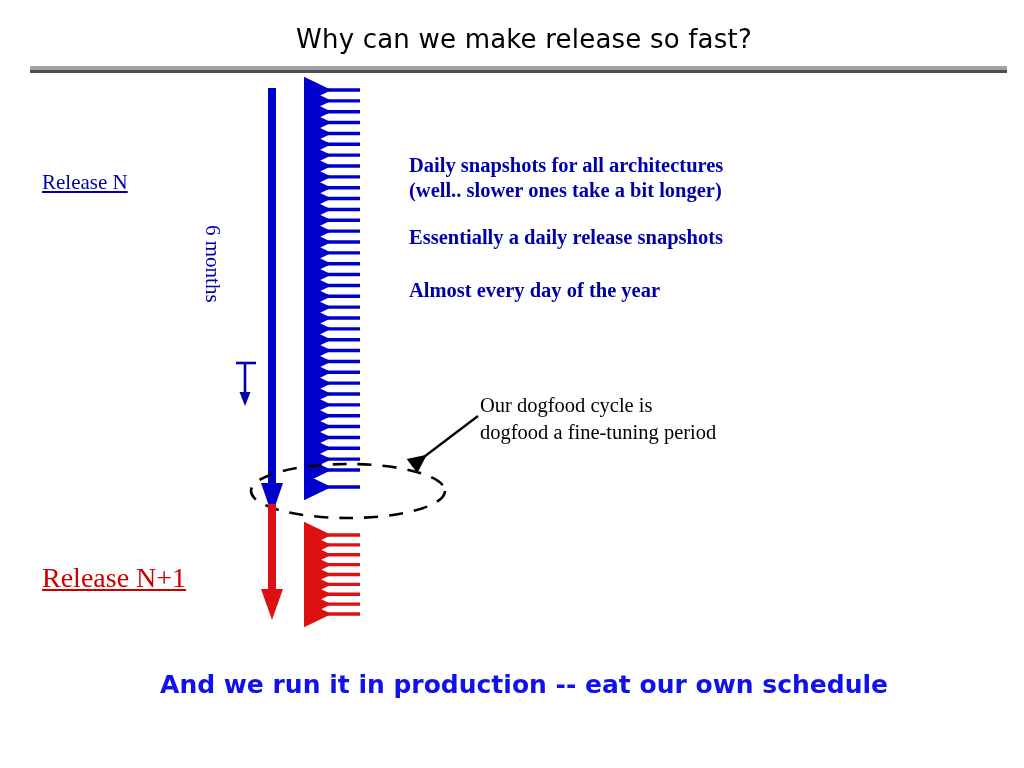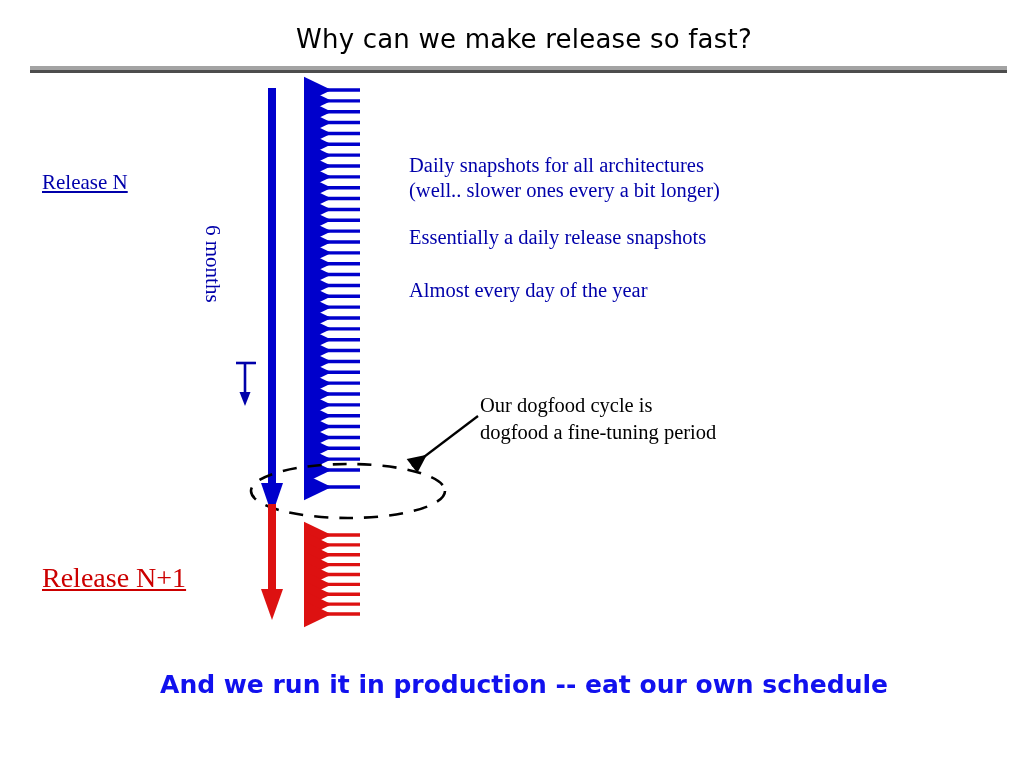--- a/index.html
+++ b/index.html
@@ -109,6 +109,7 @@
     color: #0000aa;
     font-size: 20.5px;
     line-height: 25px;
+    font-weight: bold;
   }
   #bullets .blk { margin-bottom: 22px; }
   #bullets .blk:last-child { margin-bottom: 0; margin-top: 28px; }

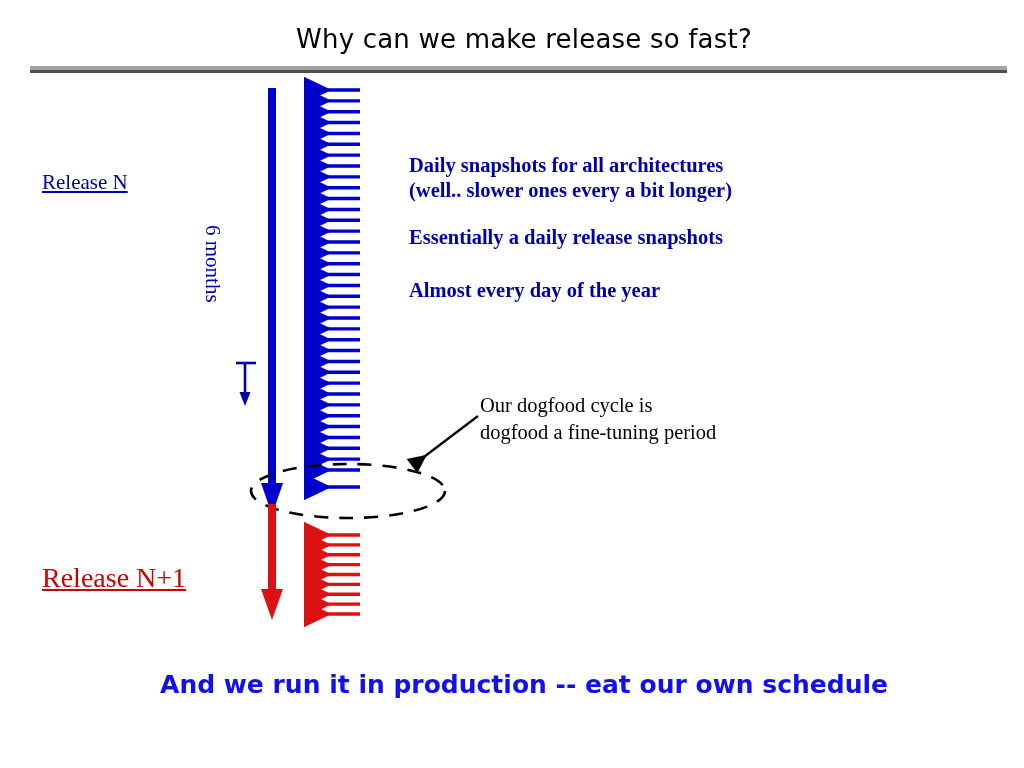--- a/index.html
+++ b/index.html
@@ -247,7 +247,7 @@
   <div id="bullets">
     <div class="blk">
       <div>Daily snapshots for all architectures</div>
-      <div>(well.. slower ones every a bit longer)</div>
+      <div>(well.. slower ones take a bit longer)</div>
     </div>
     <div class="blk">
       <div>Essentially a daily release snapshots</div>

